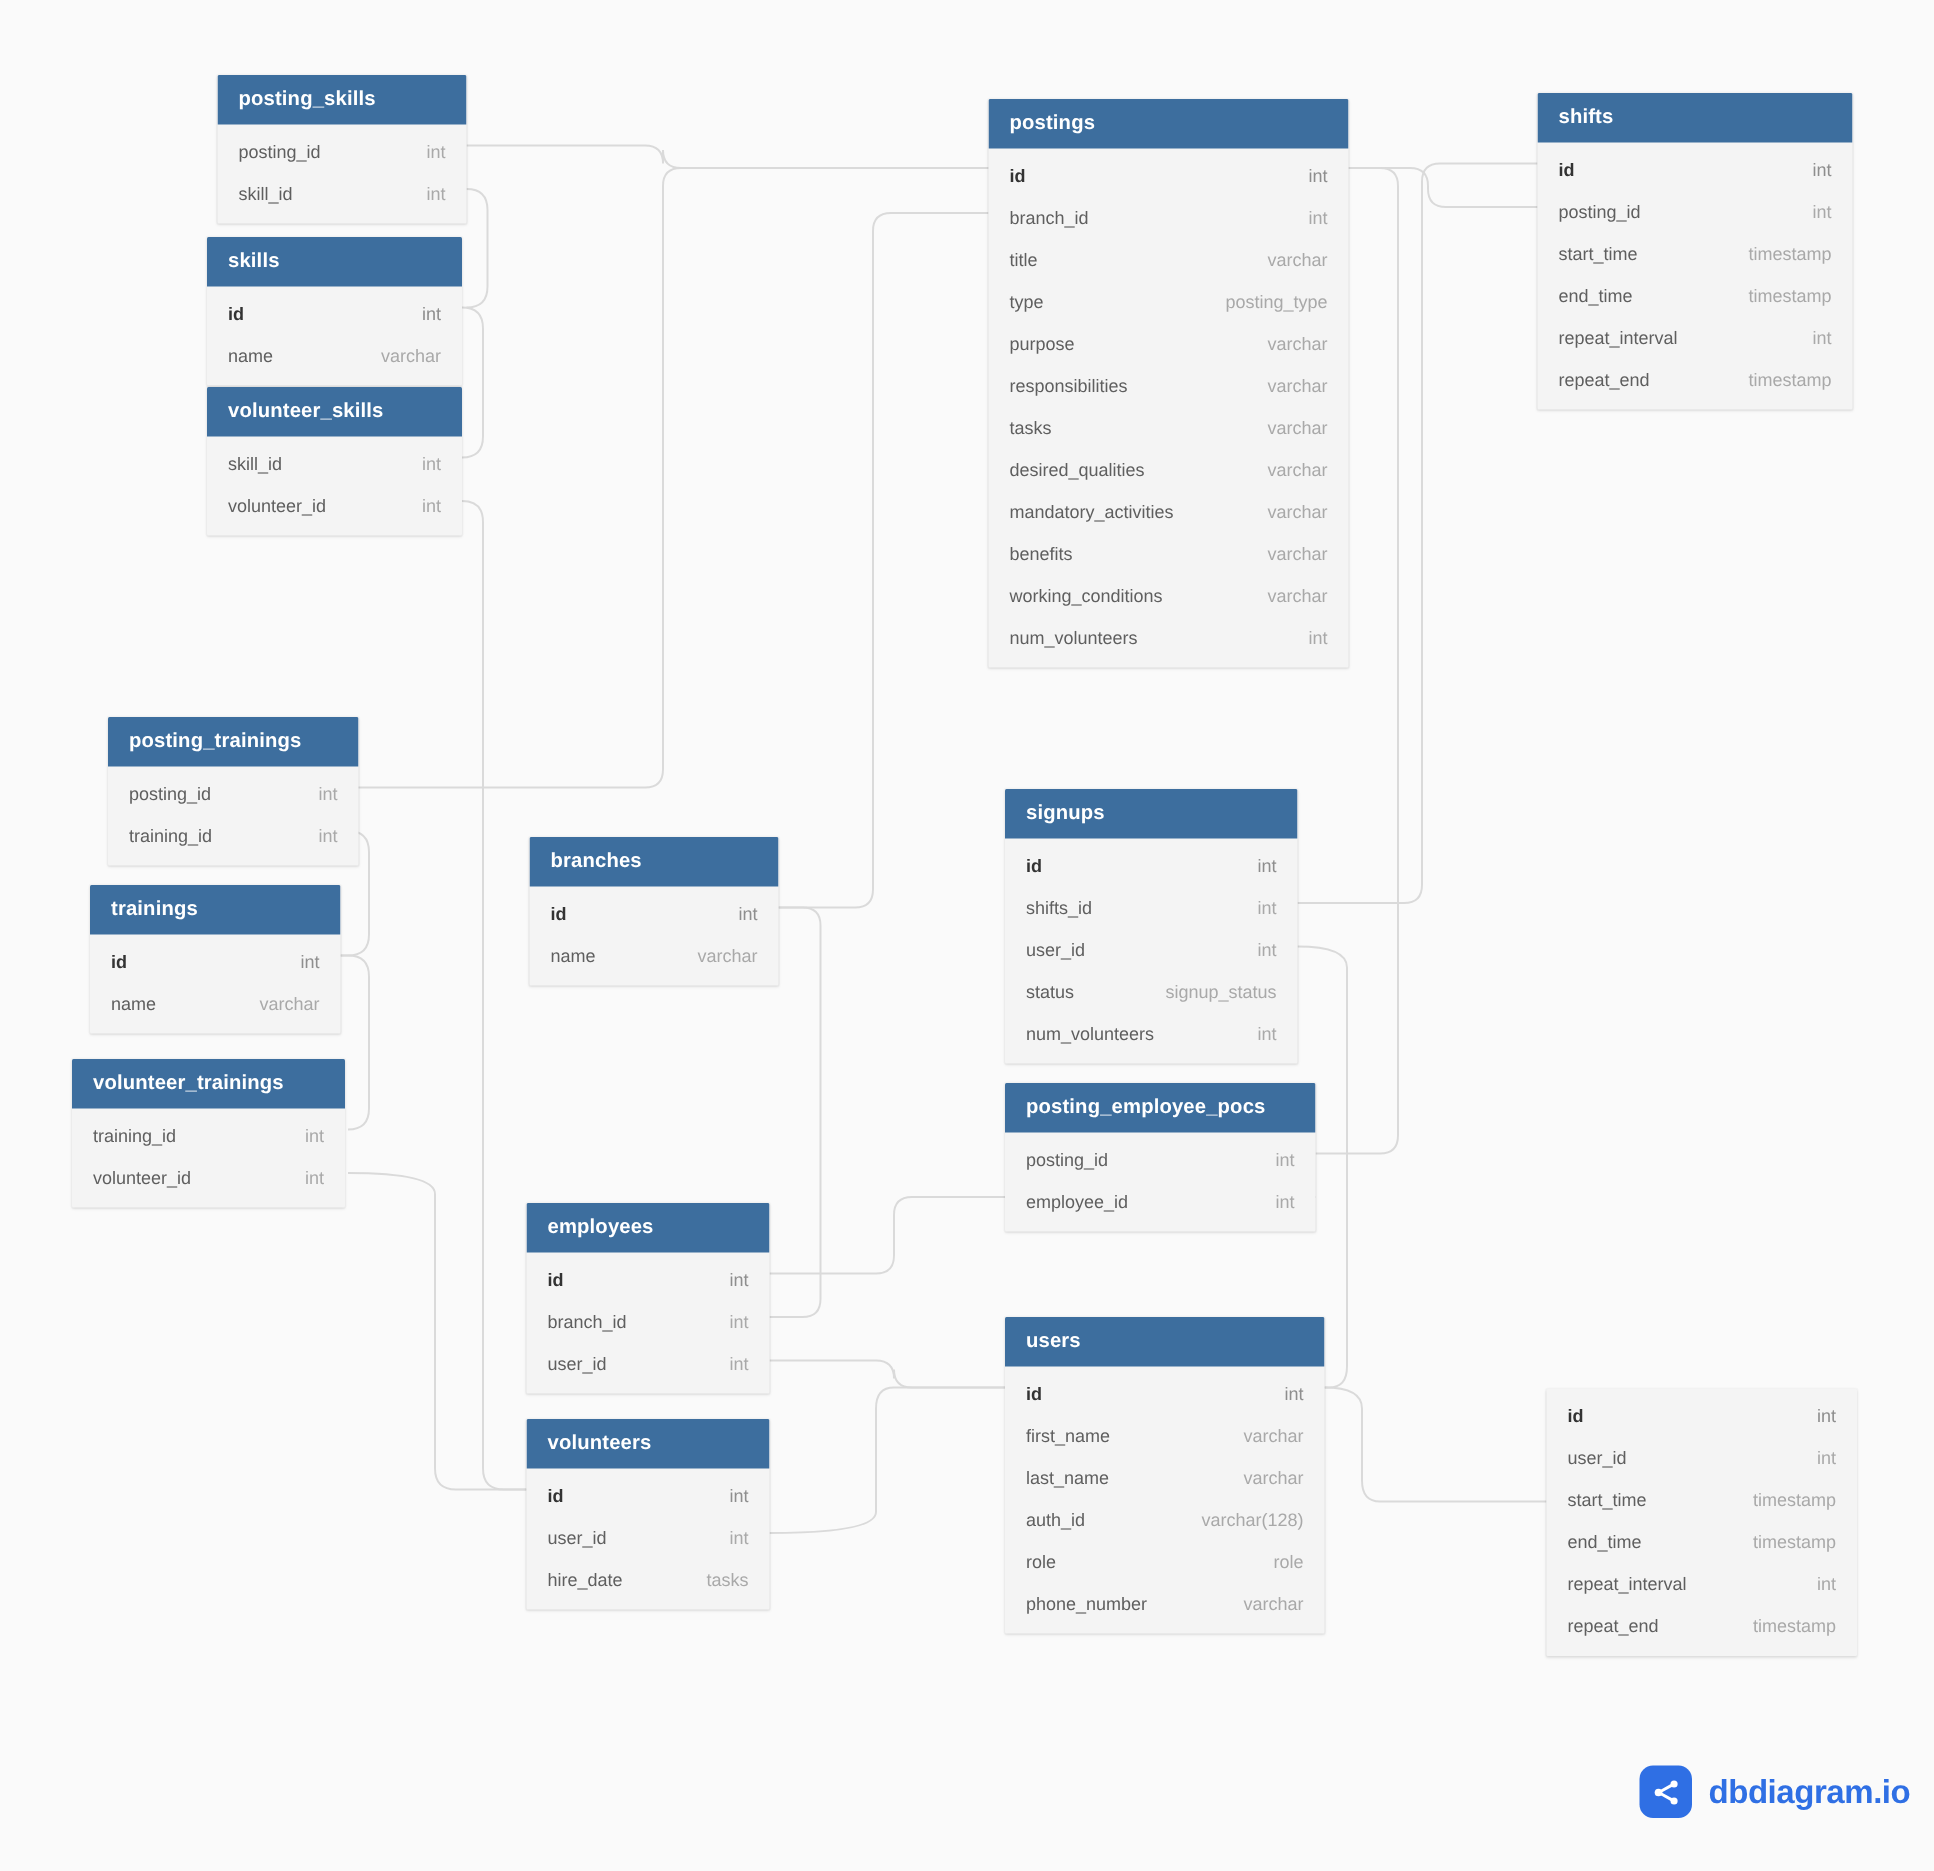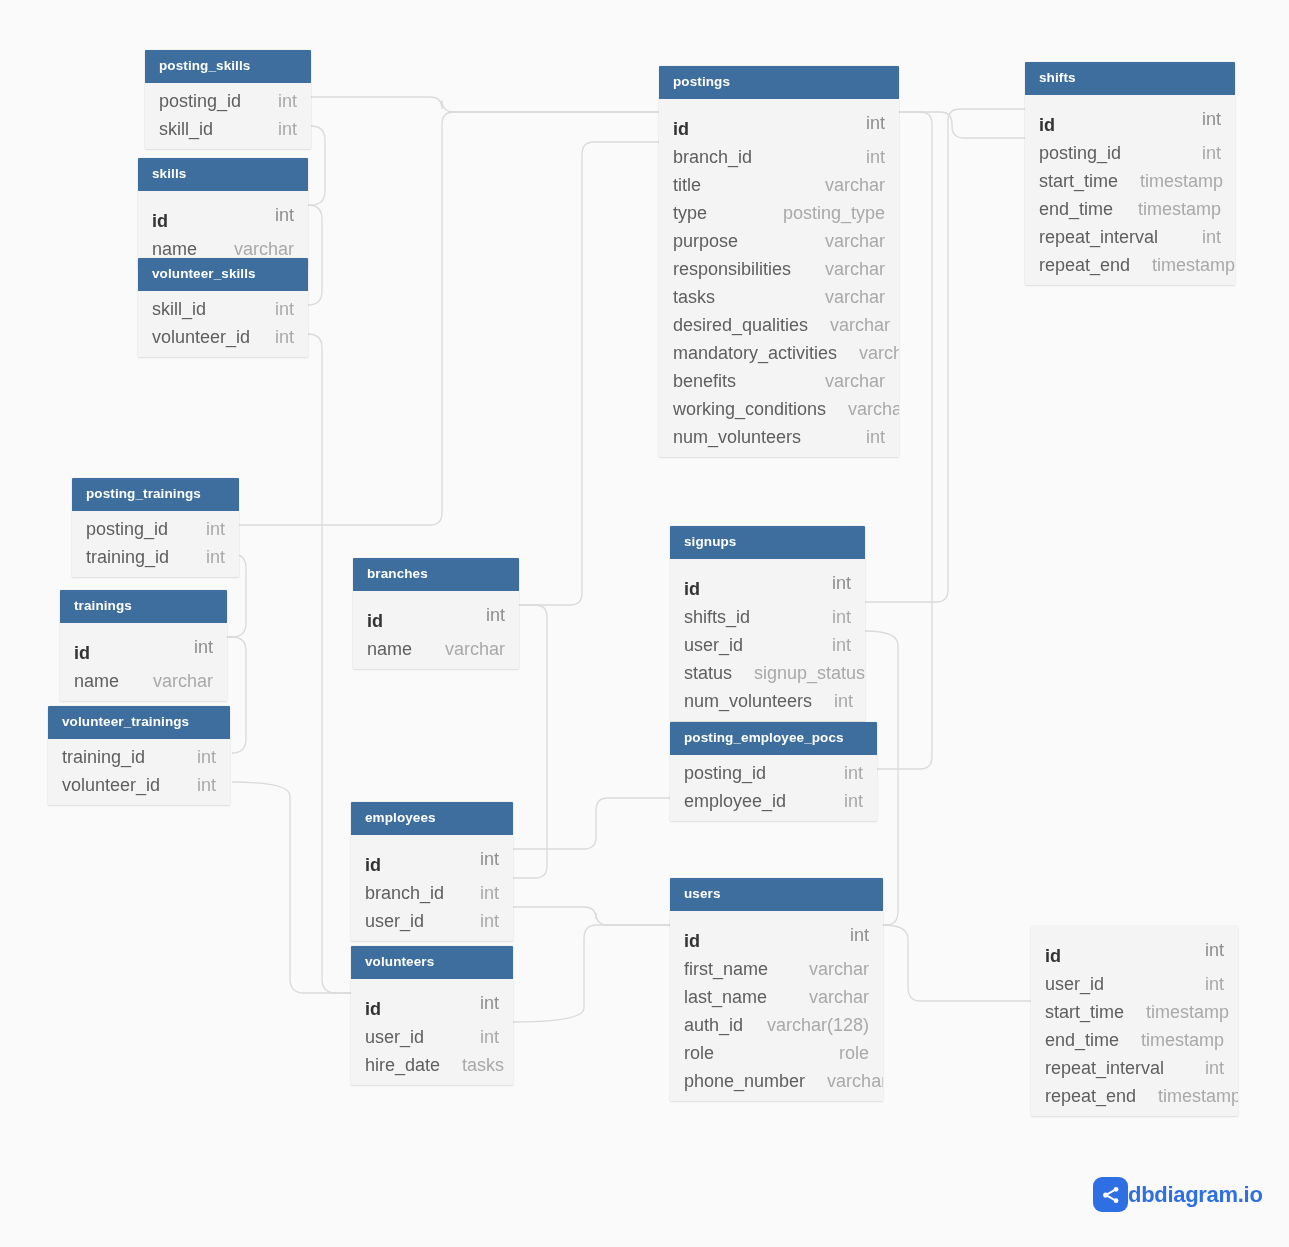--- a/index.html
+++ b/index.html
@@ -37,7 +37,7 @@
     justify-content:space-between;
     align-items:center;
     padding:6.5px 14px 6.5px 14px;
-    font-size:18px;
+    font-size:12px;
     line-height:15px;
     white-space:nowrap;
   }

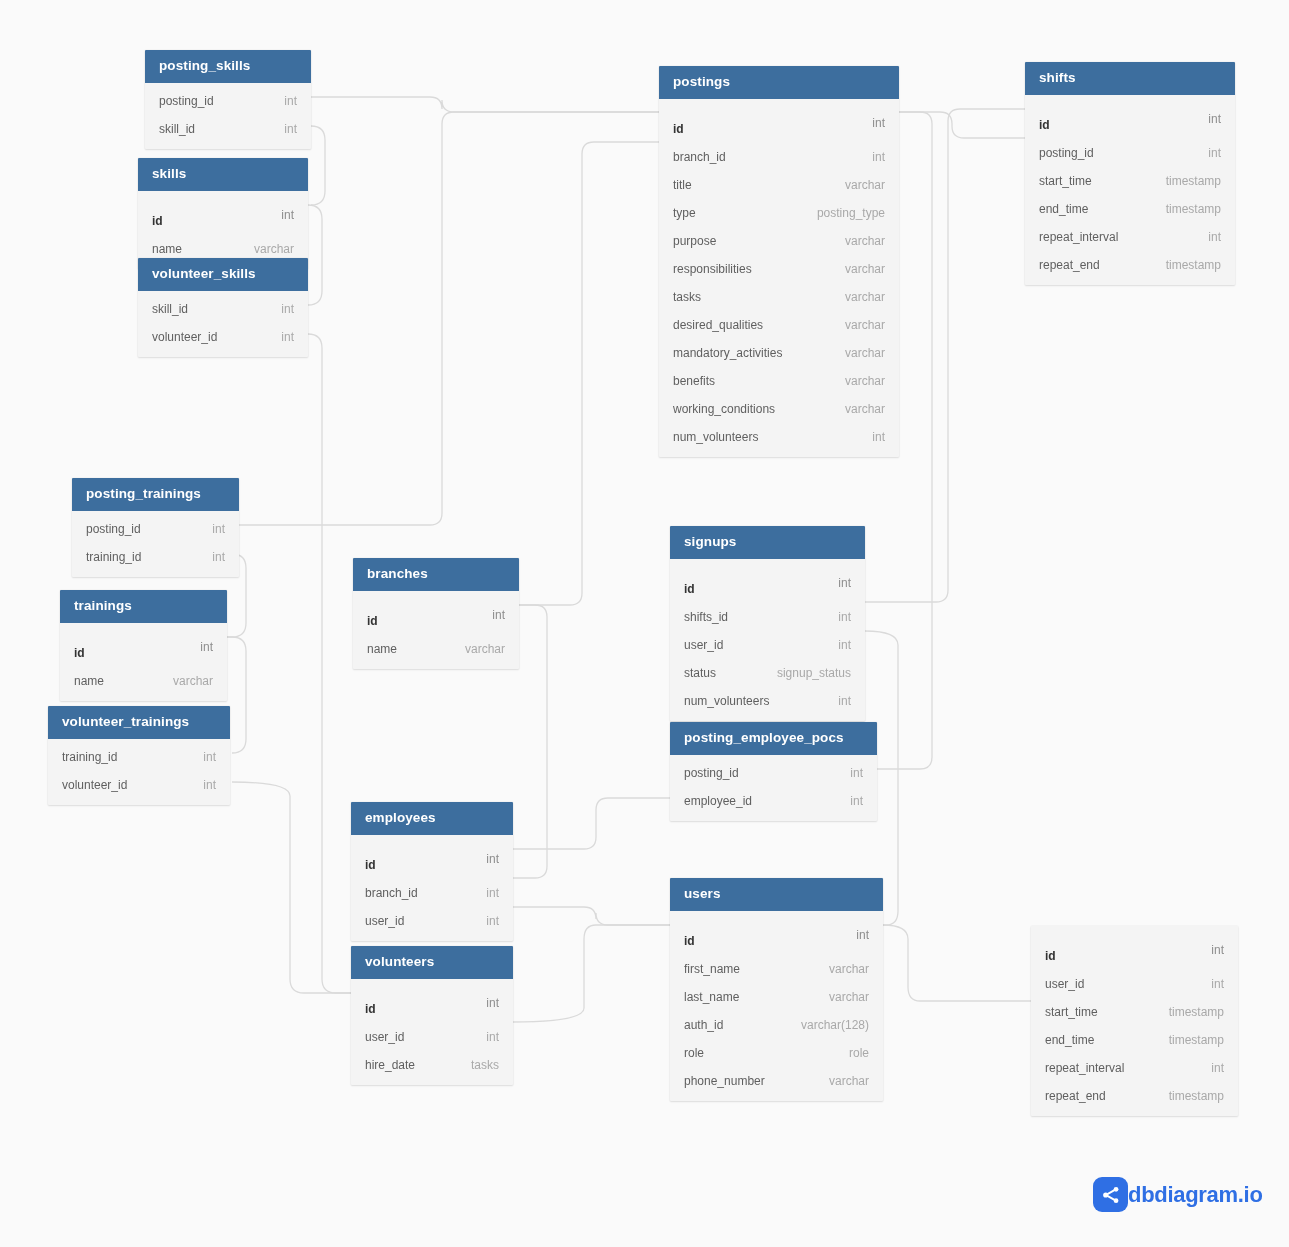--- a/index.html
+++ b/index.html
@@ -43,7 +43,7 @@
   }
   .fld .fn{color:#5f5f5f;}
   .fld .ft{color:#a9a9a9;padding-left:22px;}
-  .fld.pk .fn{color:#333333;font-weight:bold;margin-top:12px;}
+  .fld.pk .fn{color:#333333;font-weight:bold;}
   .fld.pk .ft{color:#8e8e8e;}
 
   

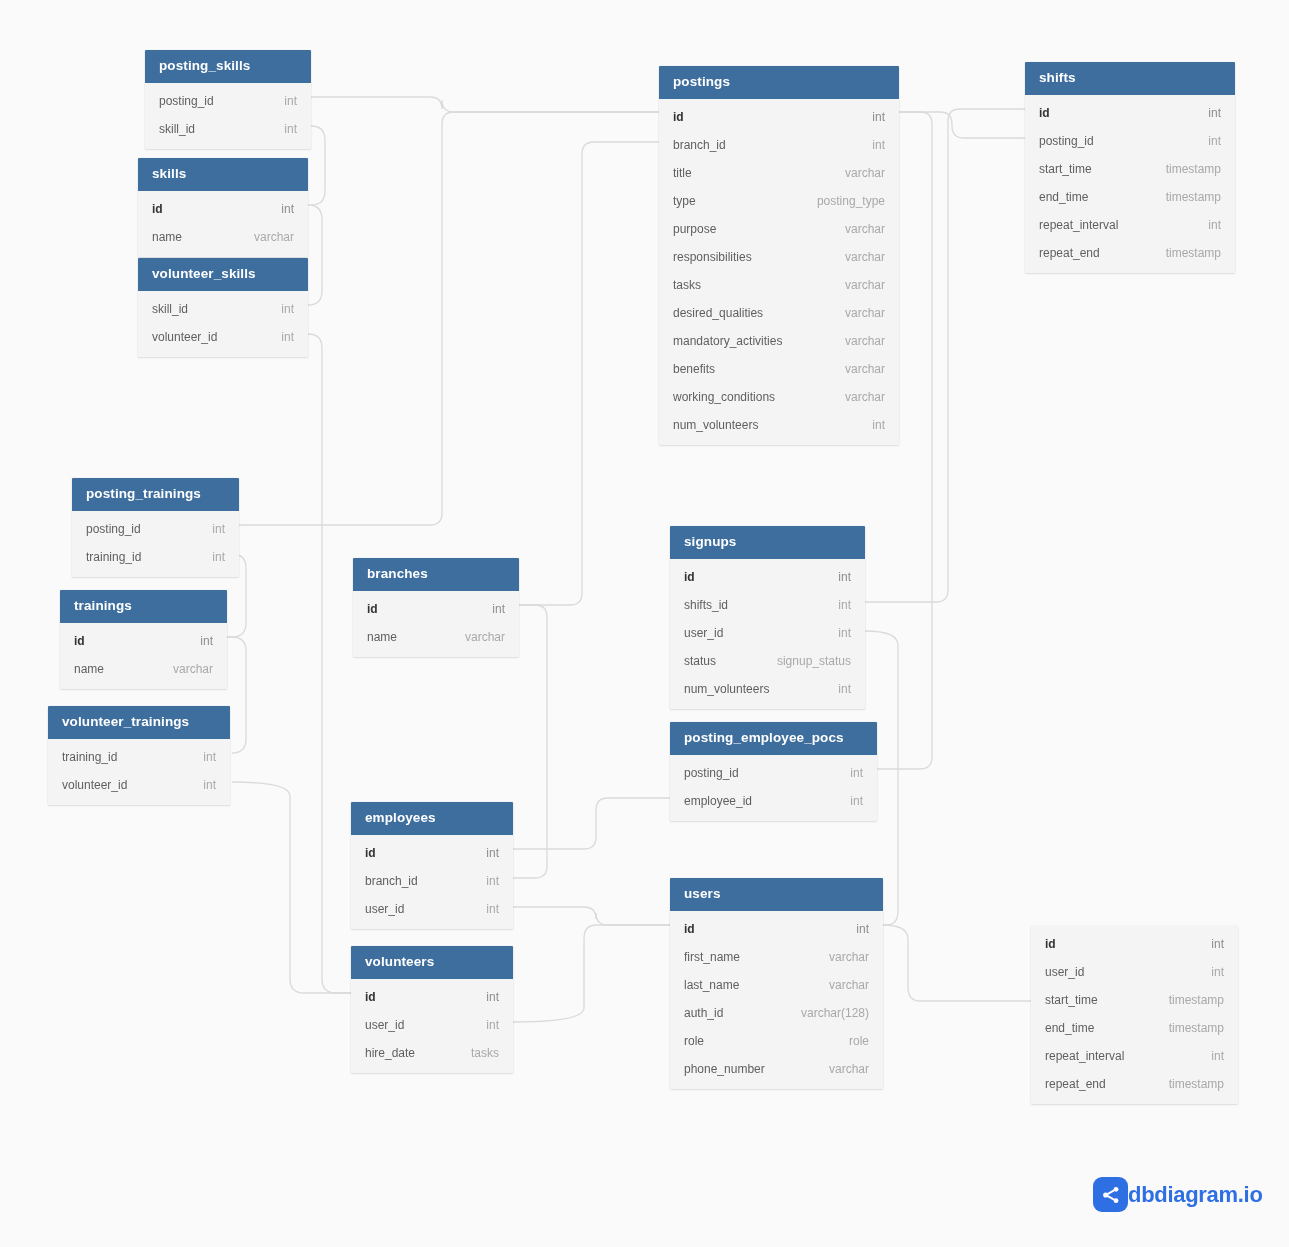--- a/index.html
+++ b/index.html
@@ -49,7 +49,7 @@
   
   #brand{
     position:absolute;left:1093px;top:1177px;
-    display:flex;align-items:center;
+    display:flex;align-items:center;gap:11px;
   }
   #brand .mark{
     width:35px;height:35px;border-radius:9px;

